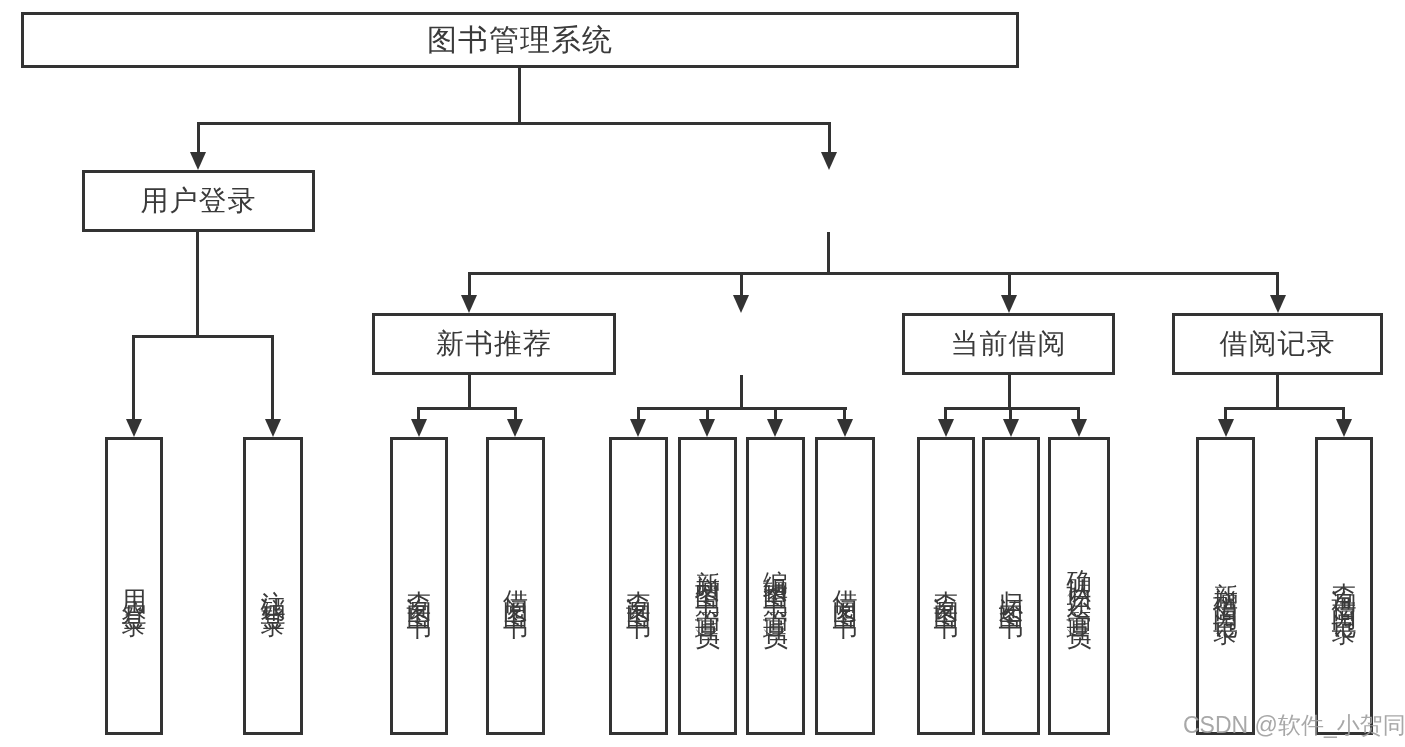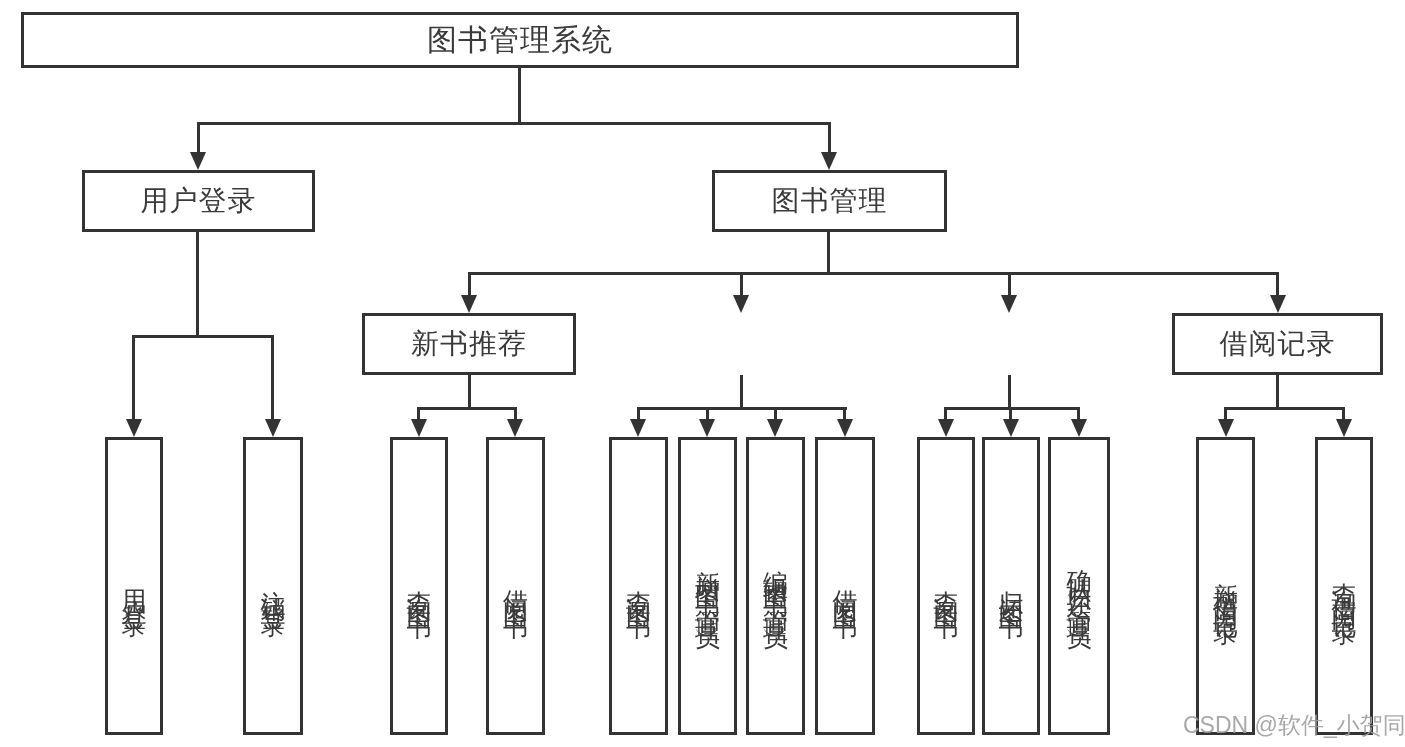--- a/index.html
+++ b/index.html
@@ -66,7 +66,6 @@
   <div class="box root-box" style="left:21px; top:12px; width:998px; height:56px;">图书管理系统</div>
 
   <div class="box hbox" style="left:82px; top:170px; width:233px; height:62px;">用户登录</div>
-  <div class="box hbox" style="left:712px; top:170px; width:235px; height:62px;">图书管理</div>
 
   <div class="box hbox" style="left:362px; top:313px; width:214px; height:62px;">新书推荐</div>
   <div class="box hbox" style="left:1172px; top:313px; width:211px; height:62px;">借阅记录</div>

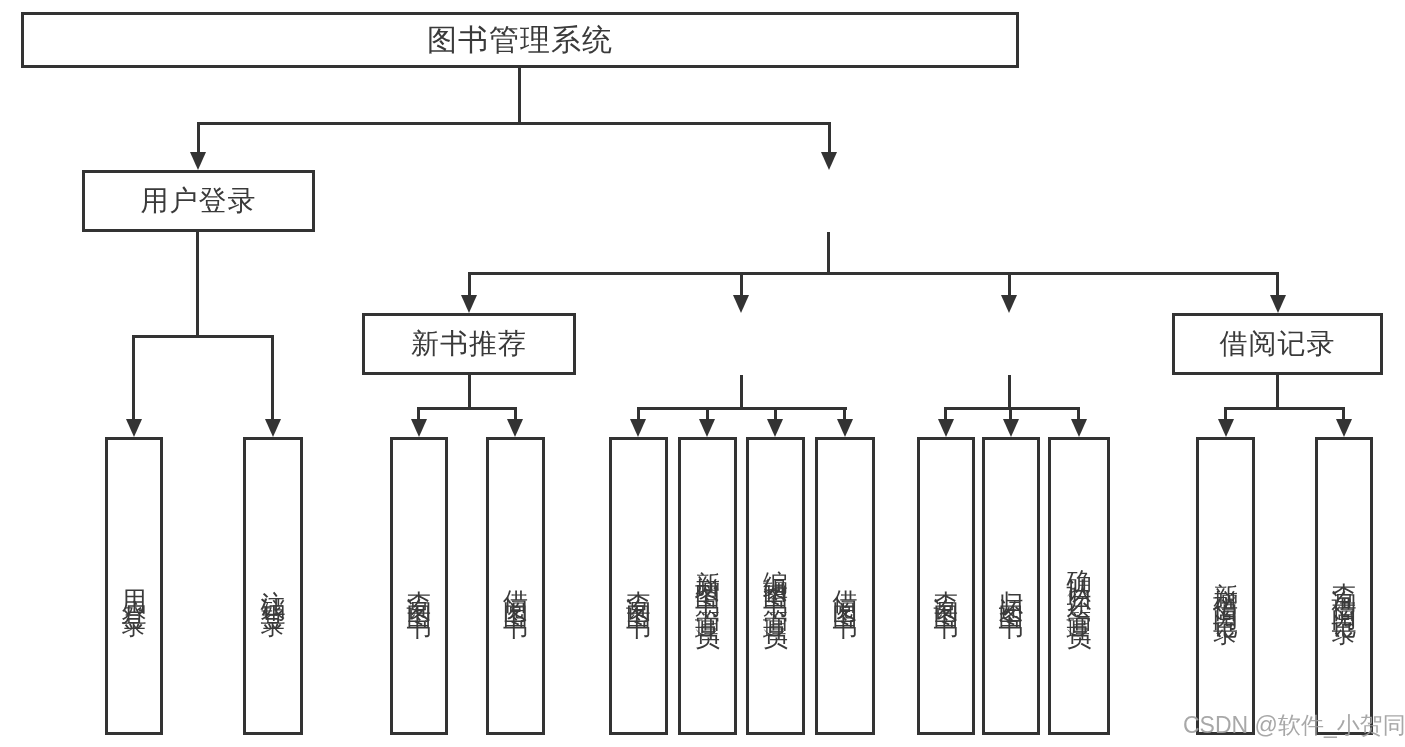--- a/index.html
+++ b/index.html
@@ -67,7 +67,7 @@
 
   <div class="box hbox" style="left:82px; top:170px; width:233px; height:62px;">用户登录</div>
 
-  <div class="box hbox" style="left:362px; top:313px; width:214px; height:62px;">新书推荐</div>
+  <div class="box hbox" style="left:372px; top:313px; width:244px; height:62px;">新书推荐</div>
   <div class="box hbox" style="left:1172px; top:313px; width:211px; height:62px;">借阅记录</div>
 
   <div class="box vbox" style="left:105px; top:437px; width:58px; height:298px;">用户登录</div>

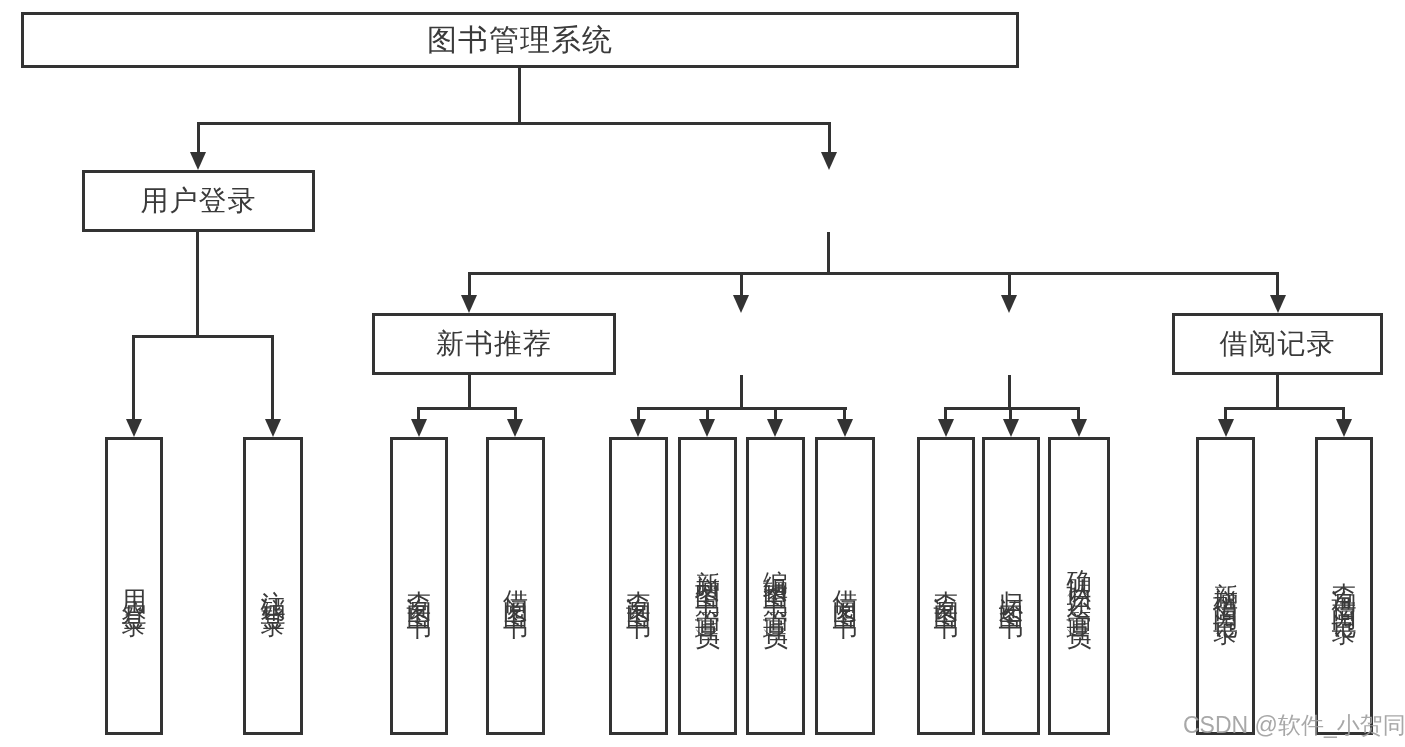--- a/index.html
+++ b/index.html
@@ -68,6 +68,7 @@
   <div class="box hbox" style="left:82px; top:170px; width:233px; height:62px;">用户登录</div>
 
   <div class="box hbox" style="left:372px; top:313px; width:244px; height:62px;">新书推荐</div>
+  <div class="box hbox" style="left:902px; top:313px; width:213px; height:62px;">当前借阅</div>
   <div class="box hbox" style="left:1172px; top:313px; width:211px; height:62px;">借阅记录</div>
 
   <div class="box vbox" style="left:105px; top:437px; width:58px; height:298px;">用户登录</div>

